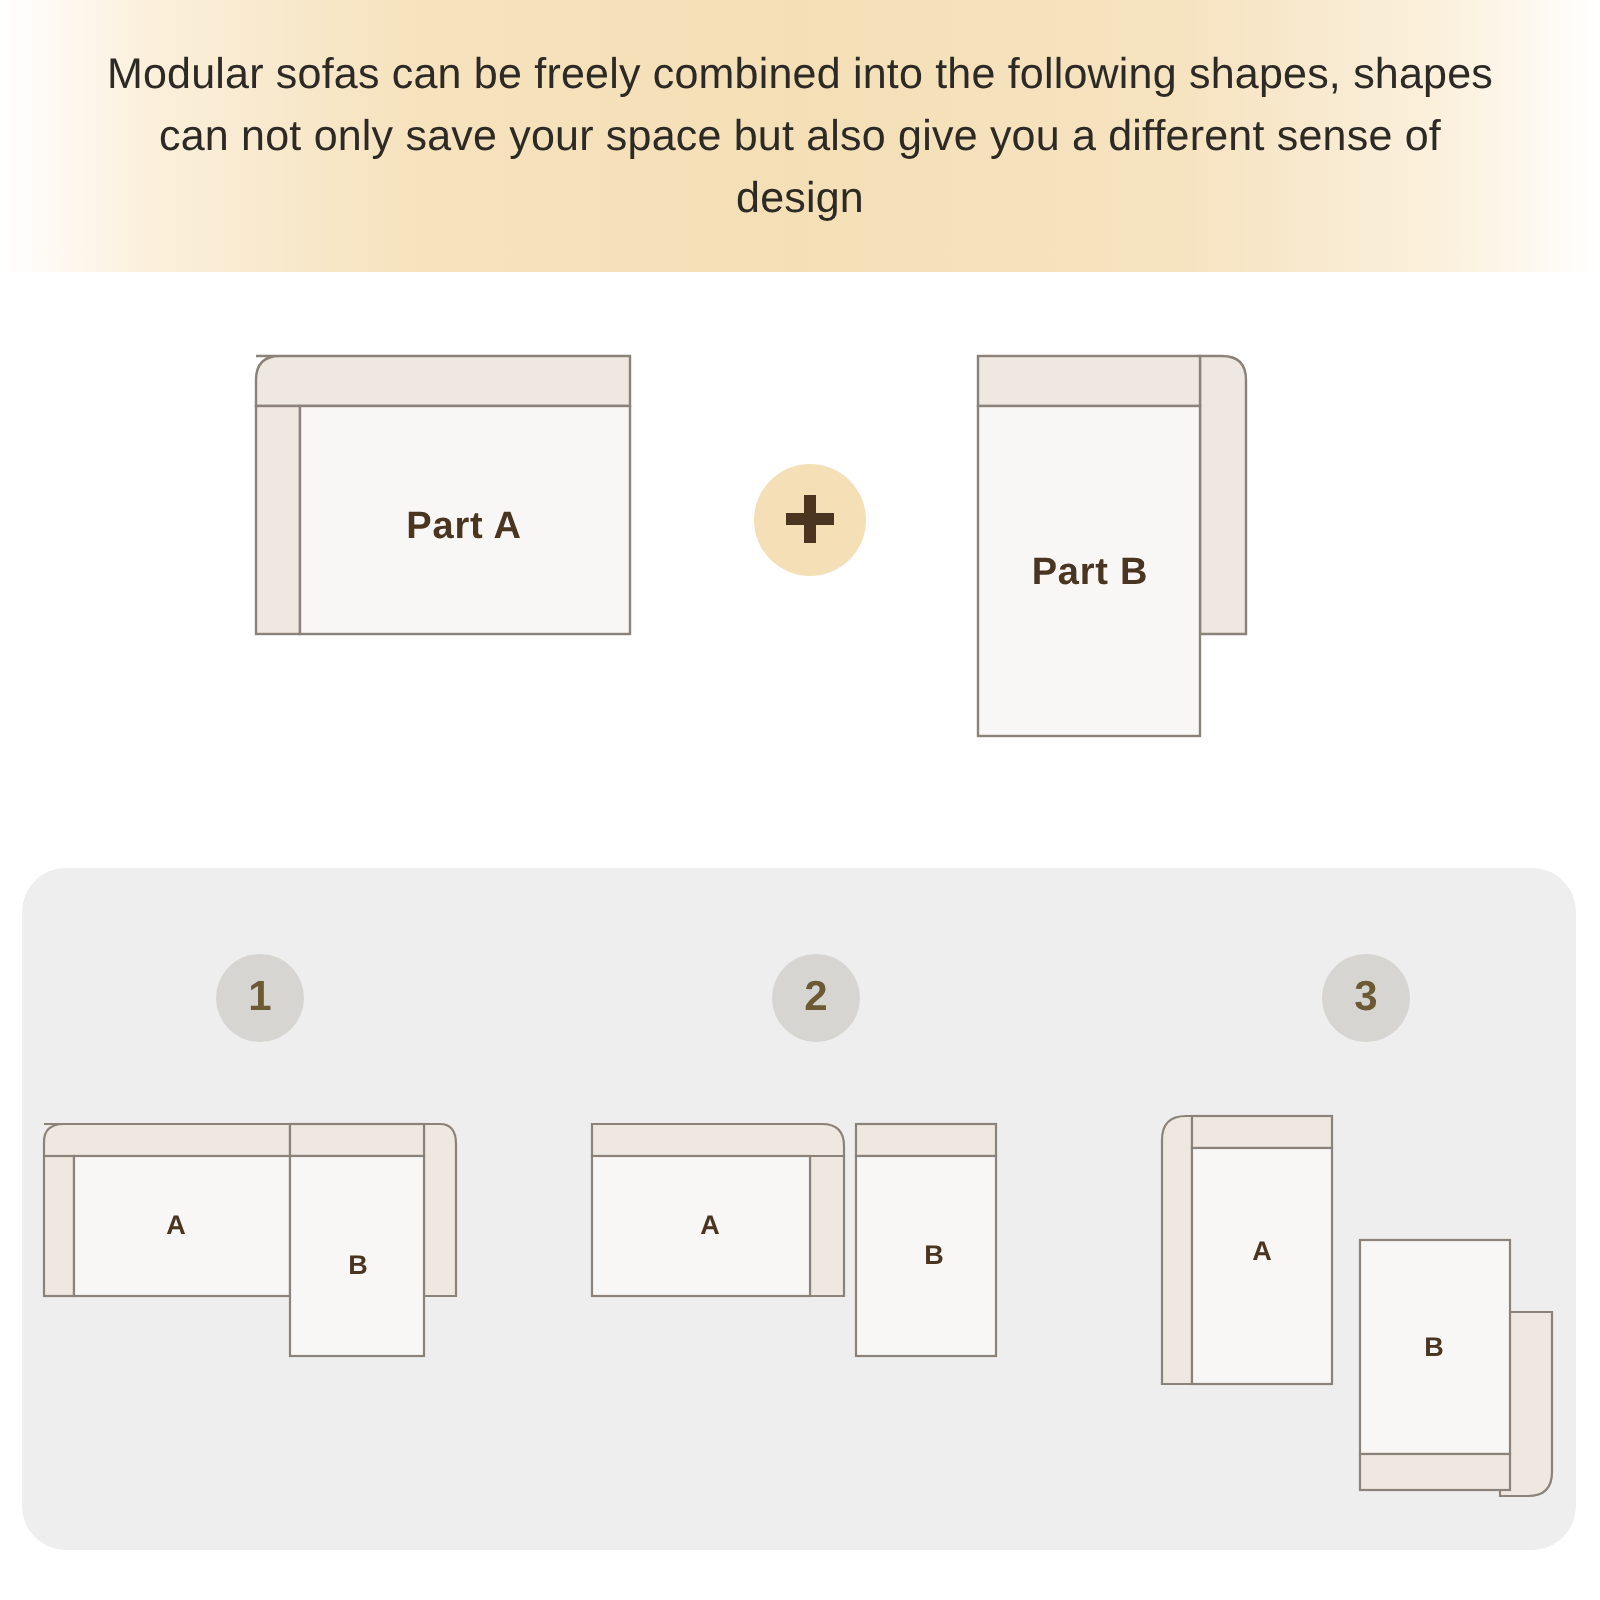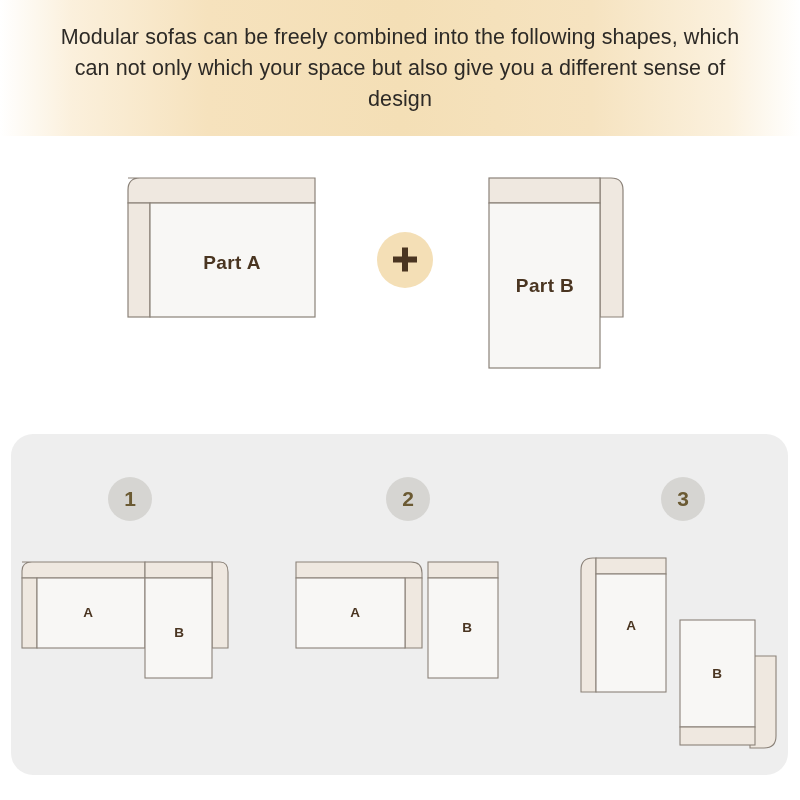--- a/index.html
+++ b/index.html
@@ -110,7 +110,7 @@
 <div id="page">
 
   <div class="banner">
-    <div class="banner-text">Modular sofas can be freely combined into the following shapes, which can not only which your space but also give you a different sense of design</div>
+    <div class="banner-text">Modular sofas can be freely combined into the following shapes, shapes can not only save your space but also give you a different sense of design</div>
   </div>
 
   <div class="parts-row">

